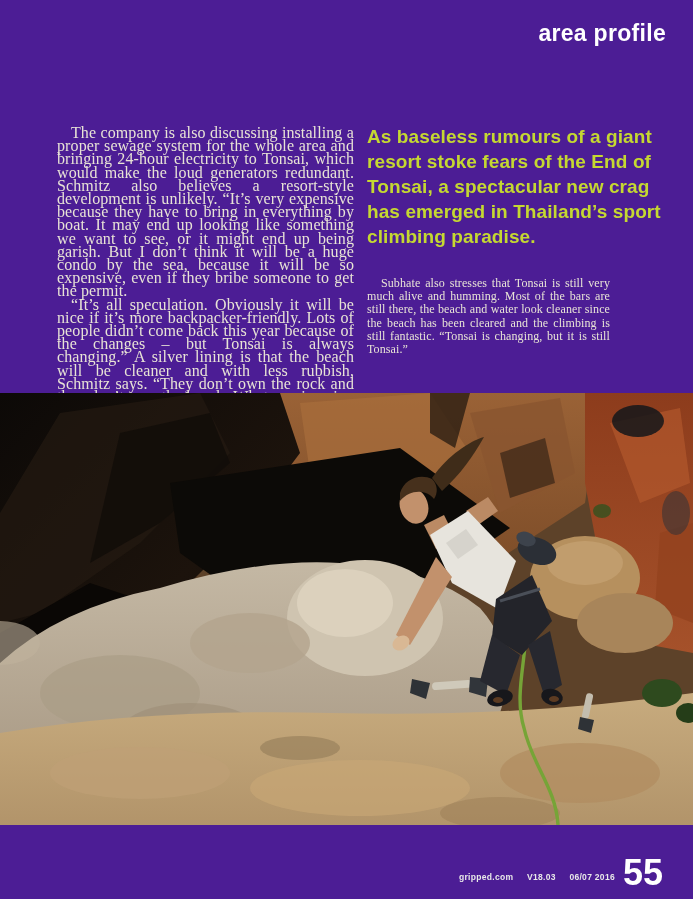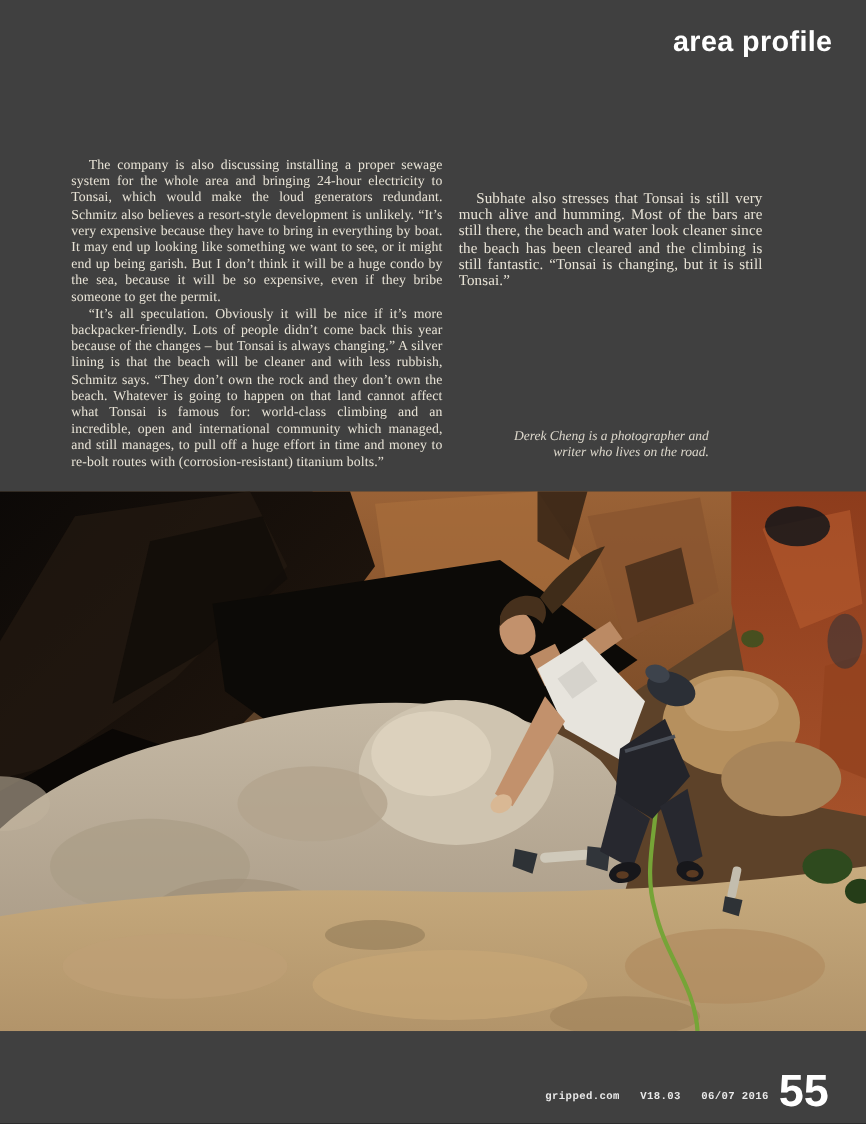--- a/index.html
+++ b/index.html
@@ -10,7 +10,7 @@
     position:relative;
     overflow:hidden;
   }
-  .page{position:absolute;inset:0;background:#404040;}
+  .page{position:absolute;inset:0;background:#4c1d95;}
 
   
   .section-header{

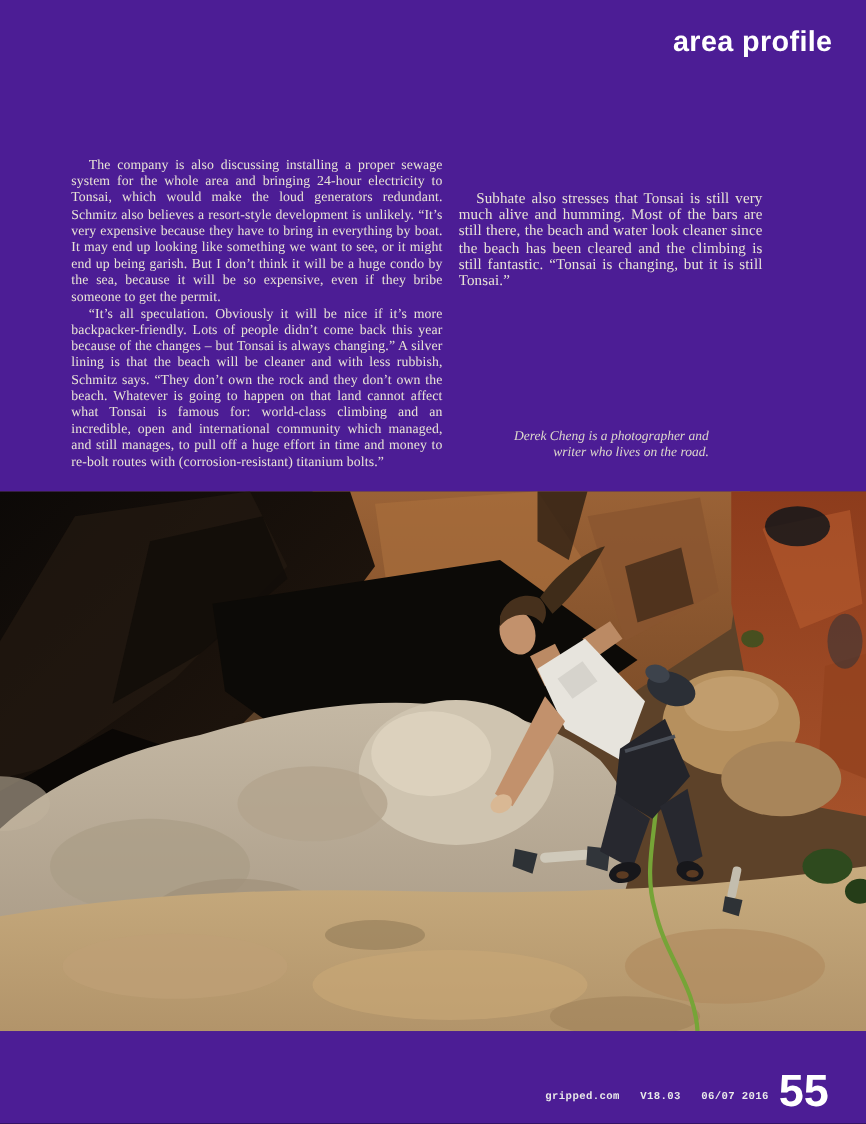--- a/index.html
+++ b/index.html
@@ -24,7 +24,7 @@
   .left-col{
     position:absolute;left:57px;top:126px;width:297px;
     color:#e8e3d6;
-    font-size:11px;line-height:13.2px;
+    font-size:16px;line-height:13.2px;
     text-align:justify;
     letter-spacing:.1px;
   }

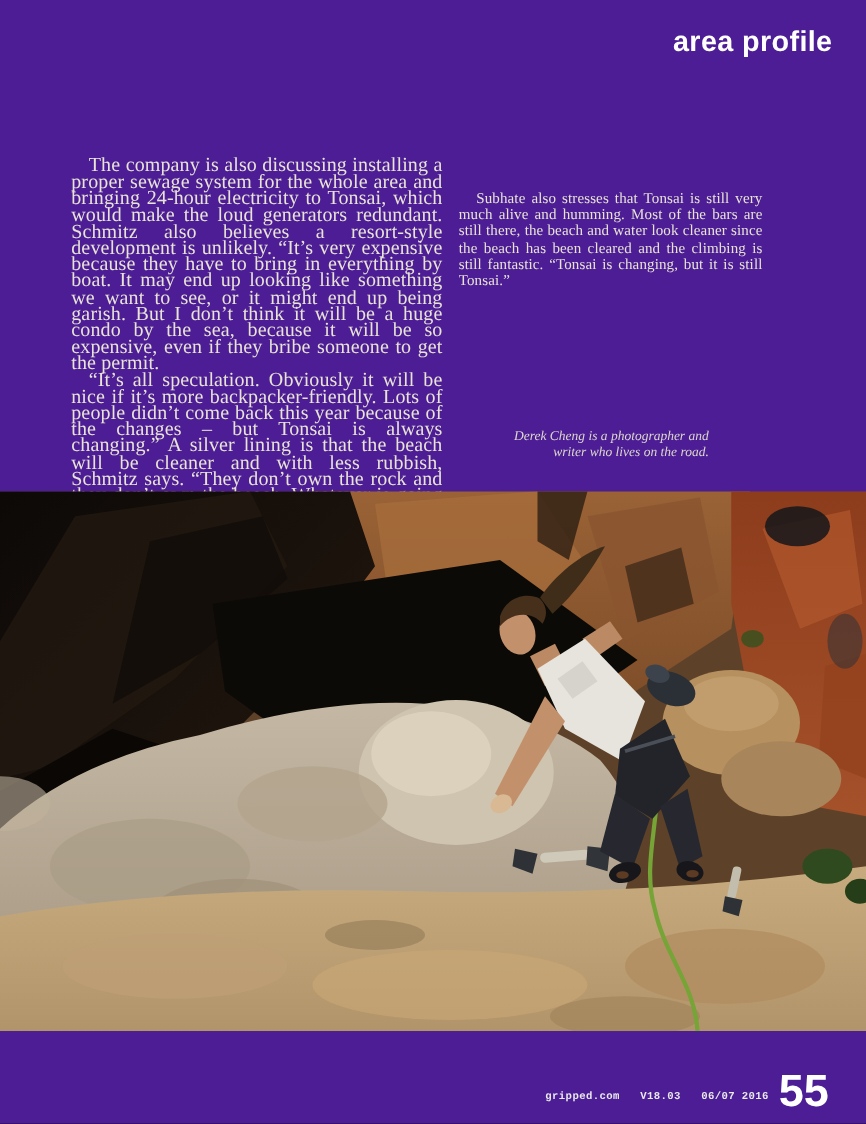--- a/index.html
+++ b/index.html
@@ -96,6 +96,7 @@
   </div>
 
   <div class="right-col">
+    <div class="pull-quote">As baseless rumours of a giant resort stoke fears of the End of Tonsai, a spectacular new crag has emerged in Thailand’s sport climbing paradise.</div>
     <div class="right-body">
       <p>Subhate also stresses that Tonsai is still very much alive and humming. Most of the bars are still there, the beach and water look cleaner since the beach has been cleared and the climbing is still fantastic. “Tonsai is changing, but it is still Tonsai.”</p>
     </div>

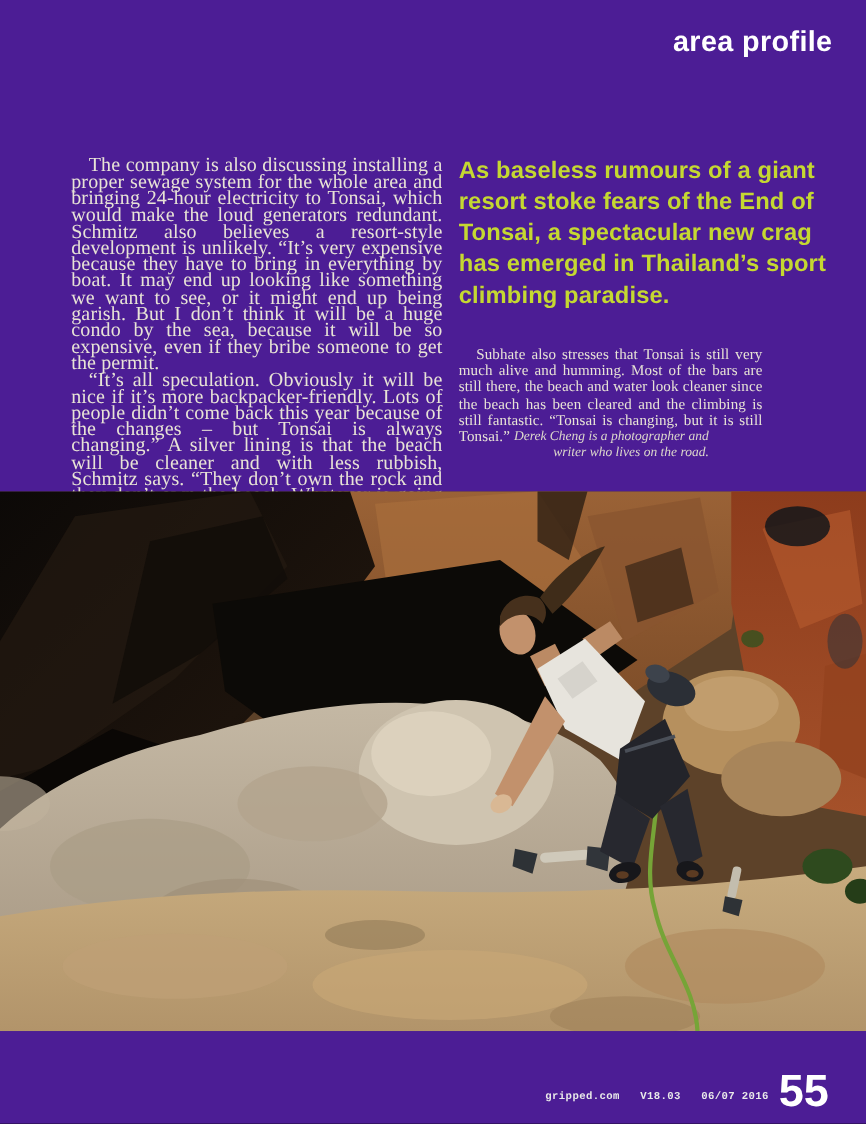--- a/index.html
+++ b/index.html
@@ -100,7 +100,6 @@
     <div class="right-body">
       <p>Subhate also stresses that Tonsai is still very much alive and humming. Most of the bars are still there, the beach and water look cleaner since the beach has been cleared and the climbing is still fantastic. “Tonsai is changing, but it is still Tonsai.”</p>
     </div>
-    <div class="byline">Derek Cheng is a photographer and writer who lives on the road.</div>
   </div>
 
   <div class="photo">

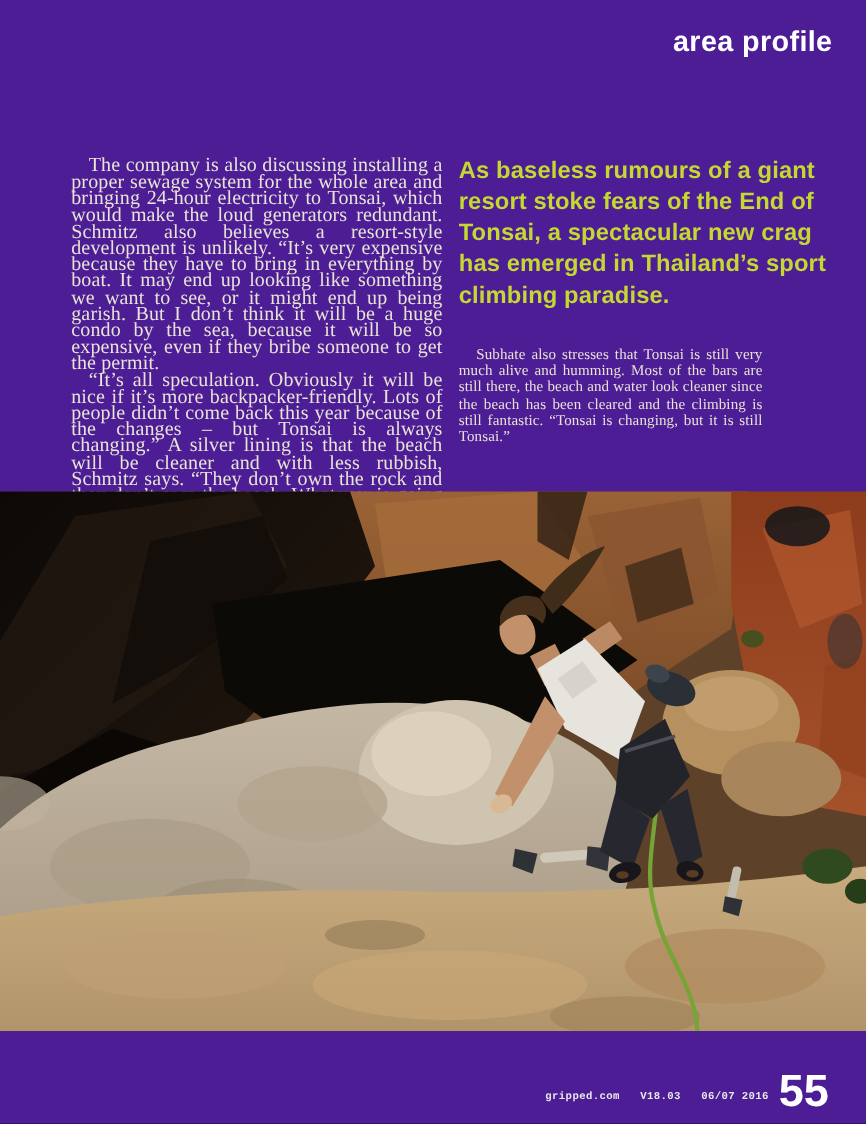--- a/index.html
+++ b/index.html
@@ -75,7 +75,6 @@
     font-size:8.5px;font-weight:bold;letter-spacing:.3px;
     padding-bottom:5px;
     color:#e9e9e9;
-    font-family:Liberation Mono, monospace;
   }
   .footer .meta span{margin-left:11px;}
   .footer .pageno{

